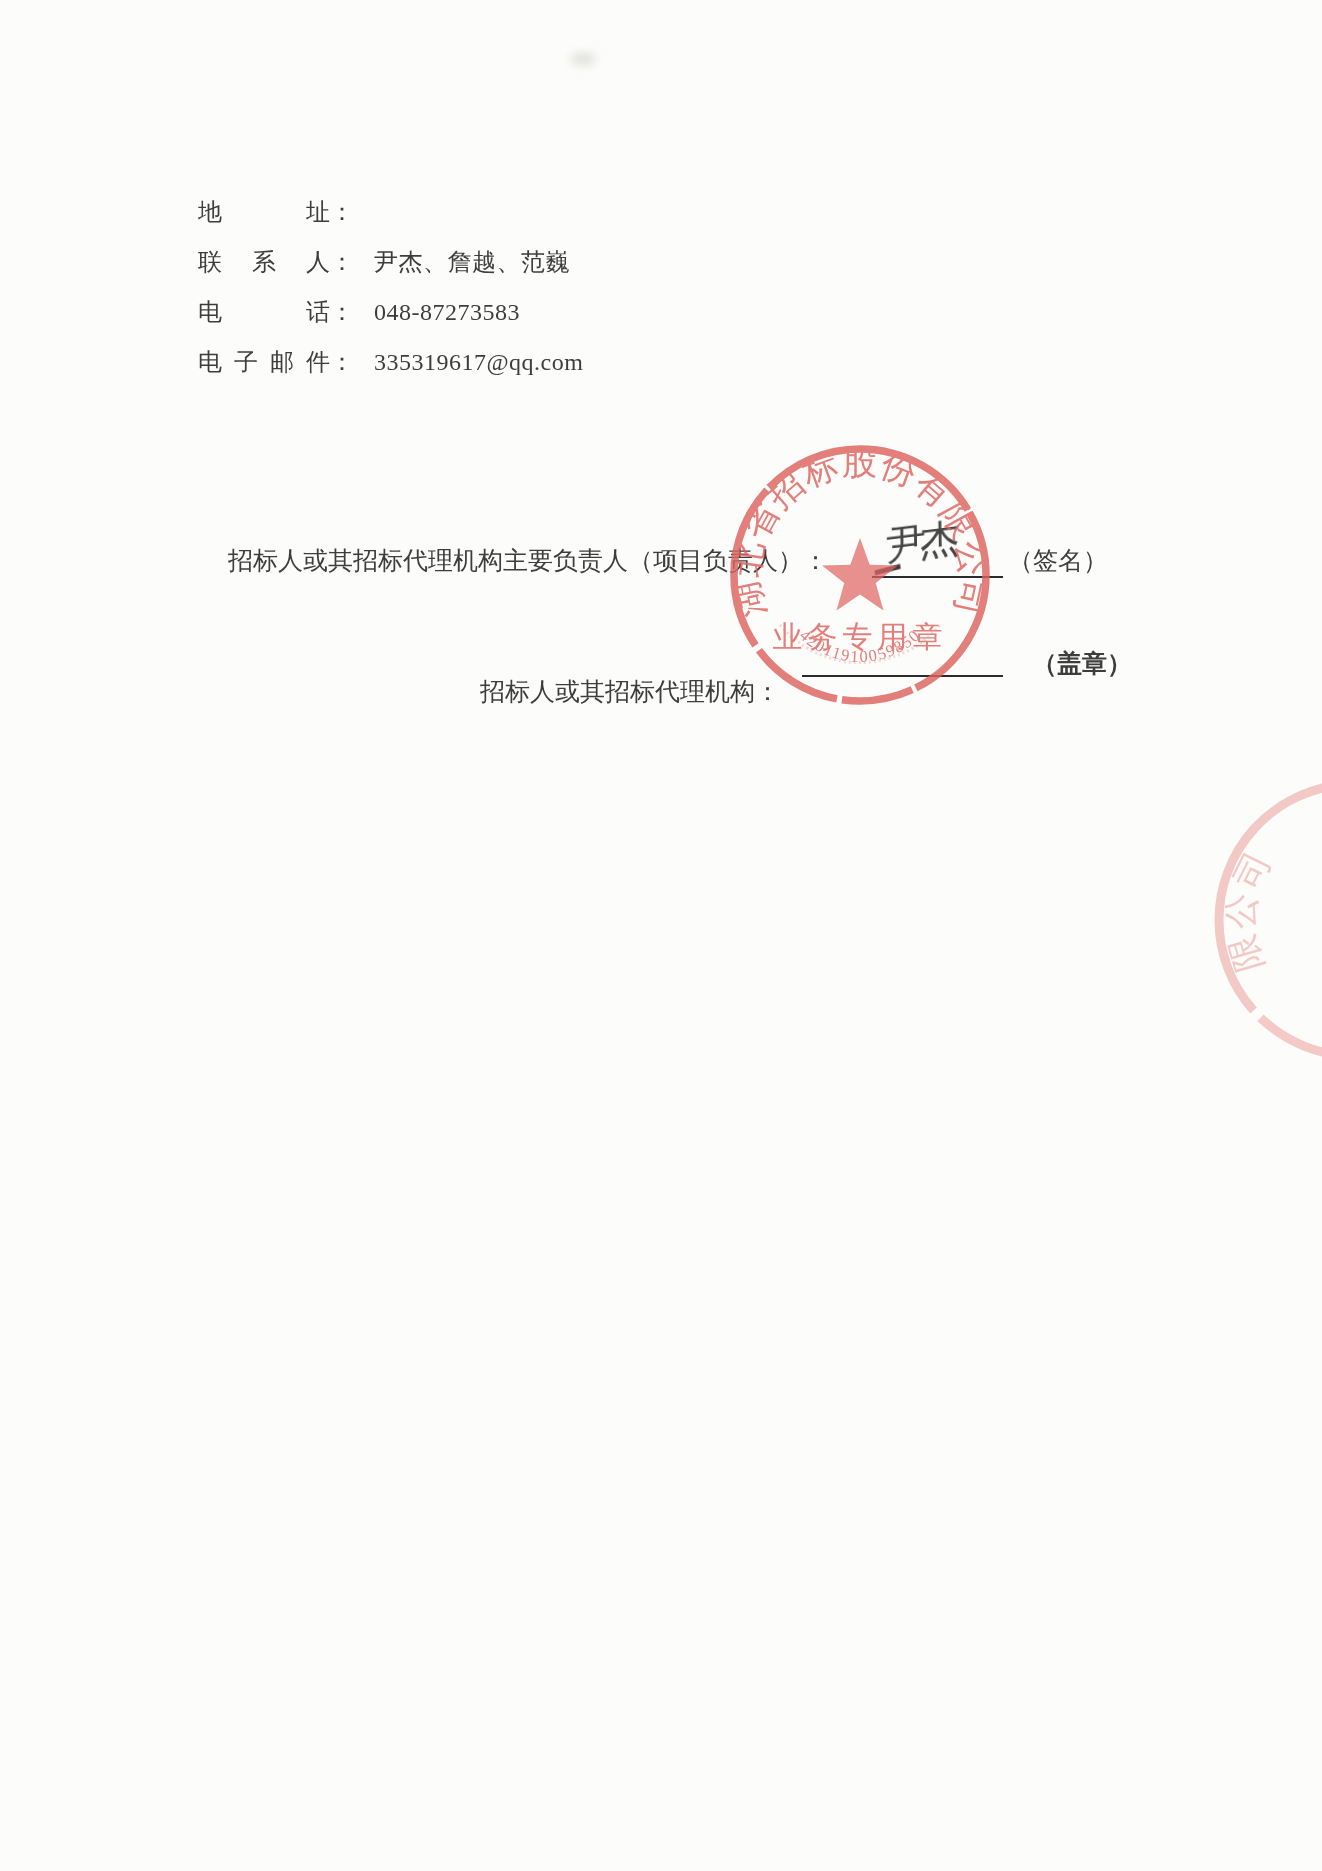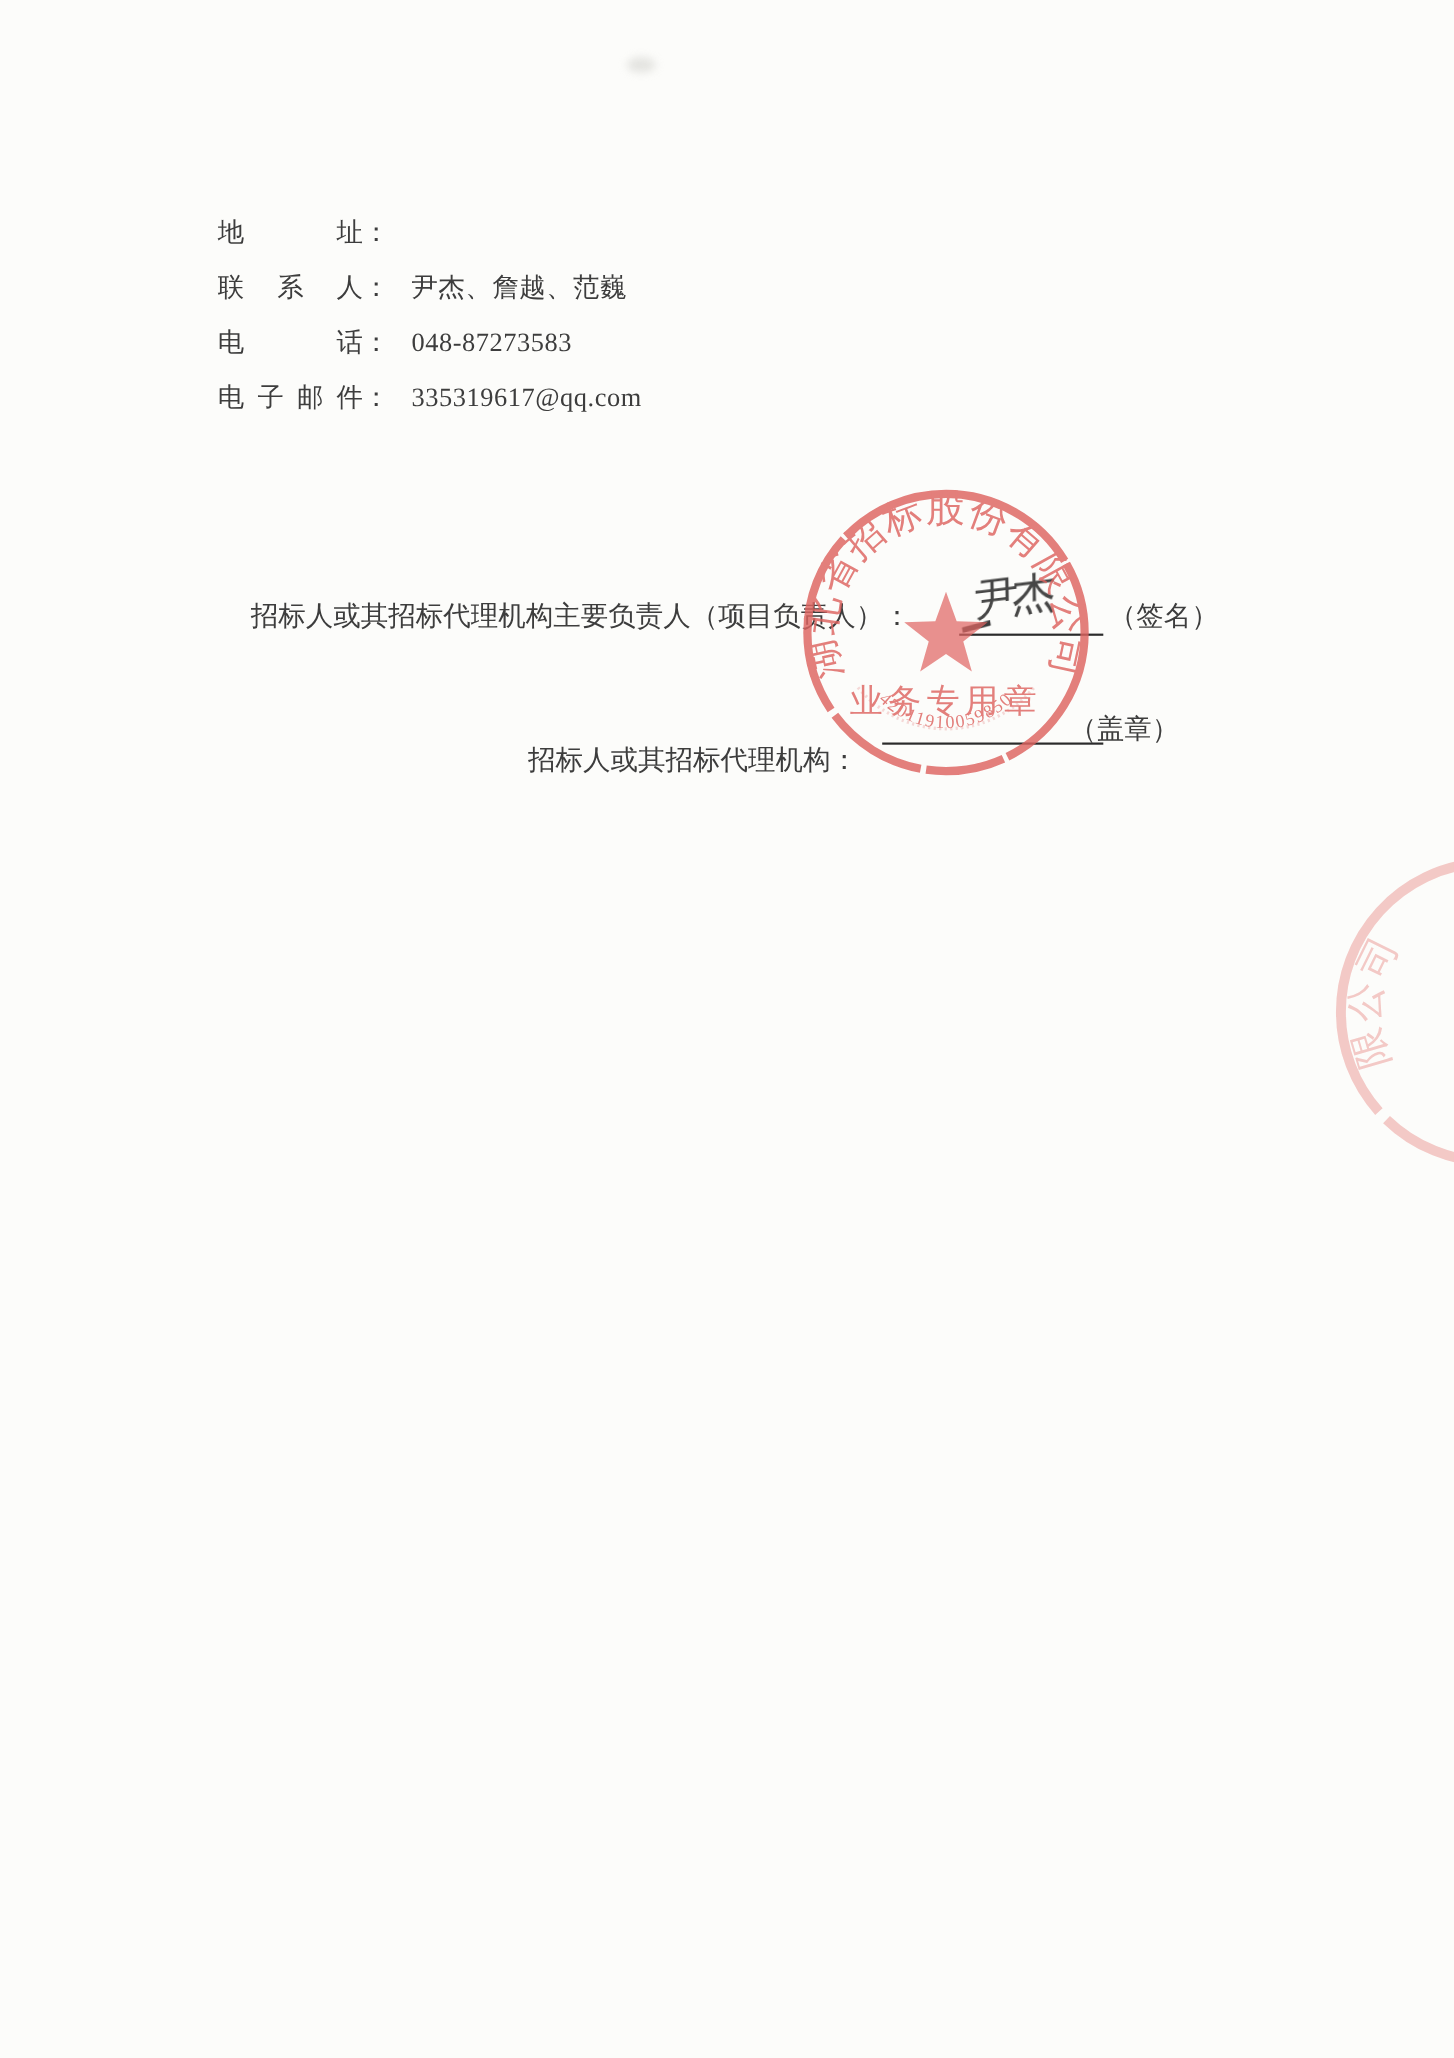--- a/index.html
+++ b/index.html
@@ -95,7 +95,7 @@
 
   <div class="abs sig-text" style="left:480px;top:649px;margin-top:28px;">招标人或其招标代理机构：</div>
   <div class="uline" style="left:802px;top:675px;width:201px;"></div>
-  <div class="abs sig-text" style="left:972px;top:649px;">（盖章）</div>
+  <div class="abs sig-text" style="left:1032px;top:649px;font-weight:bold;">（盖章）</div>
 
   <svg class="stamp1" width="270" height="270" viewBox="0 0 270 270">
     <g fill="none" opacity="0.82">

